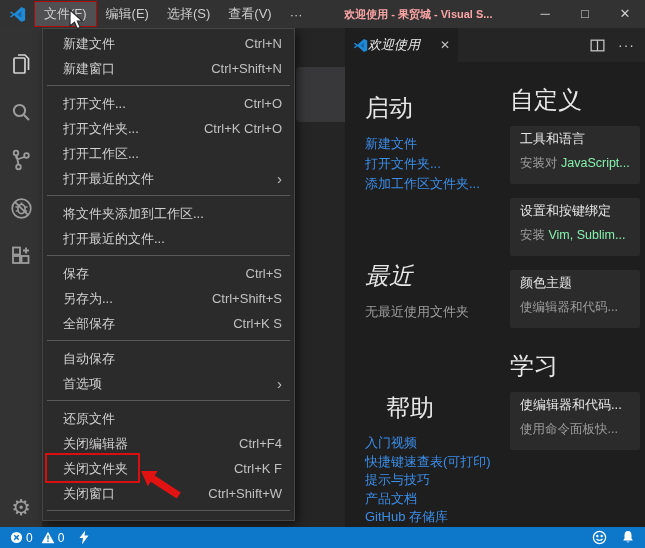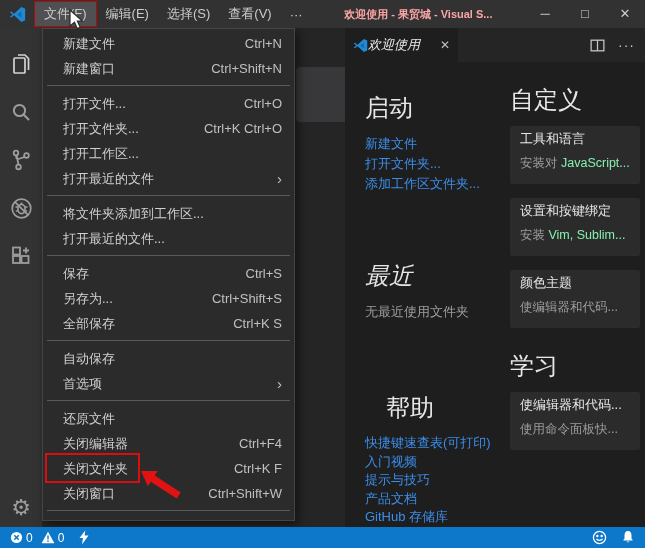--- a/index.html
+++ b/index.html
@@ -250,8 +250,8 @@
 
       <div class="w-title mt-help">帮助</div>
       <div class="help-links">
+        <div class="w-link">入门视频</div>
         <div class="w-link">快捷键速查表(可打印)</div>
-        <div class="w-link">入门视频</div>
         <div class="w-link">提示与技巧</div>
         <div class="w-link">产品文档</div>
         <div class="w-link">GitHub 存储库</div>

